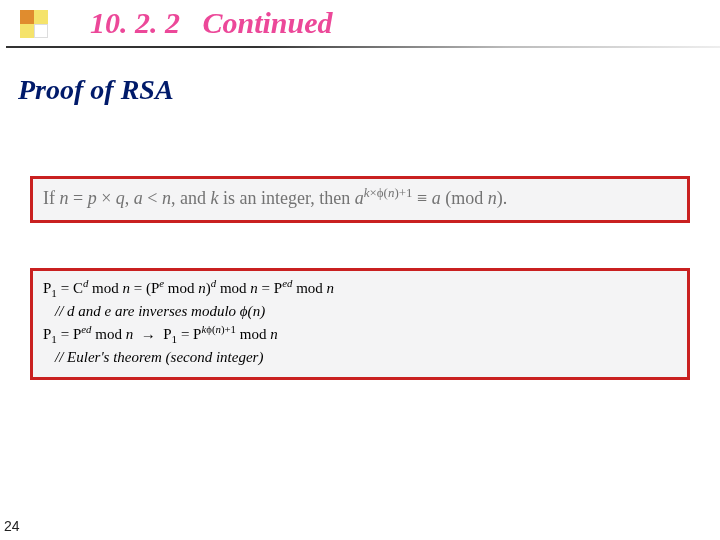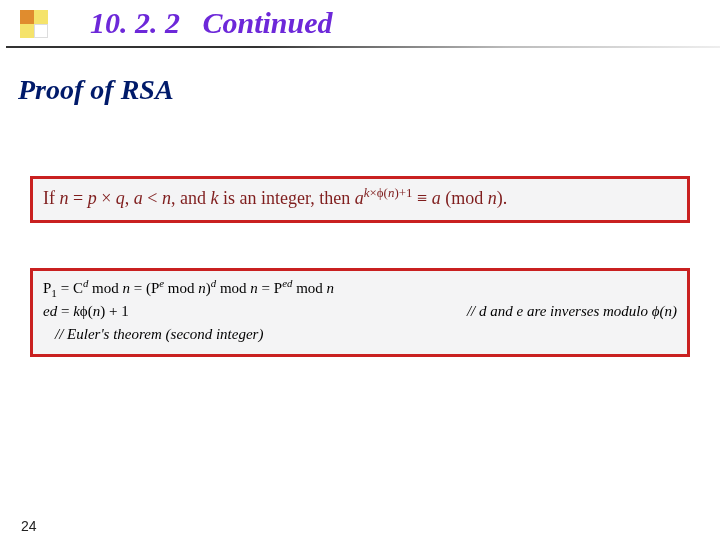--- a/index.html
+++ b/index.html
@@ -38,7 +38,7 @@
     font-size: 30px;
     font-style: italic;
     font-weight: bold;
-    color: #6d28d9;
+    color: #ec4899;
   }
   .title-underline {
     position: absolute;

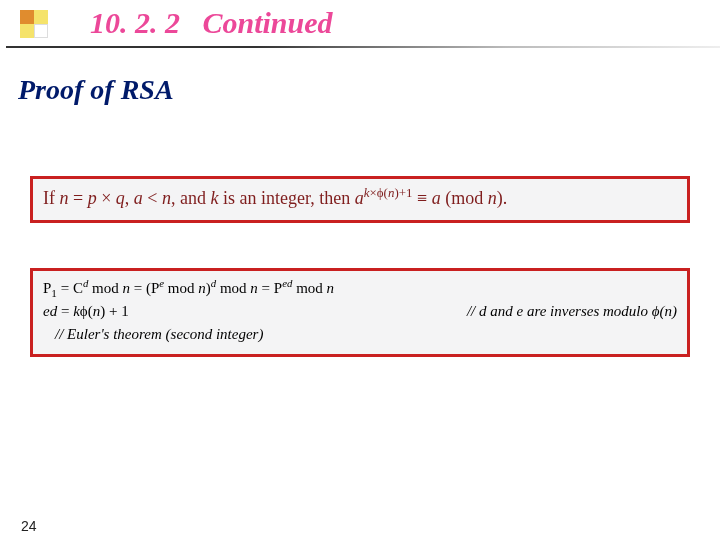--- a/index.html
+++ b/index.html
@@ -68,7 +68,7 @@
     font-family: "Times New Roman", Times, serif;
     font-size: 18px;
     line-height: 1.3;
-    color: #7f1d1d;
+    color: #737373;
   }
   .proof-box {
     position: absolute;

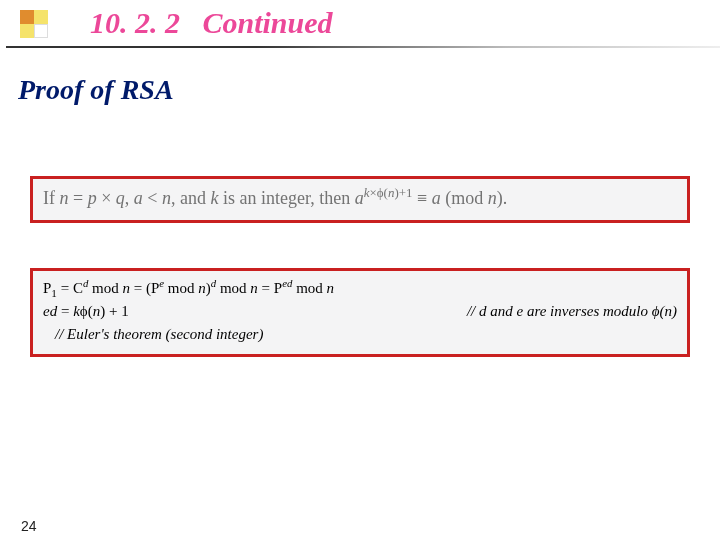--- a/index.html
+++ b/index.html
@@ -140,7 +140,6 @@
     <span class="proof-right"></span>
   </div>
   <div class="proof-row">
-    <span class="proof-left"><span class="it">ed</span> = <span class="it">k</span>ϕ(<span class="it">n</span>) + 1</span>
     <span class="proof-right">// <span class="it">d</span> and <span class="it">e</span> are inverses modulo ϕ(<span class="it">n</span>)</span>
   </div>
   <div class="proof-row">

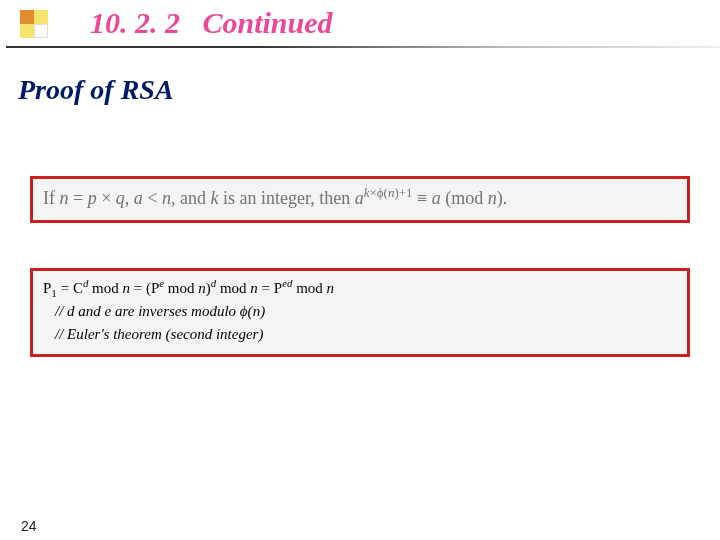--- a/index.html
+++ b/index.html
@@ -143,6 +143,10 @@
     <span class="proof-right">// <span class="it">d</span> and <span class="it">e</span> are inverses modulo ϕ(<span class="it">n</span>)</span>
   </div>
   <div class="proof-row">
+    <span class="proof-left">P<sub>1</sub> = P<sup><span class="it">ed</span></sup> mod <span class="it">n</span>&nbsp;&nbsp;→&nbsp;&nbsp;P<sub>1</sub> = P<sup><span class="it">k</span>ϕ(<span class="it">n</span>)+1</sup> mod <span class="it">n</span></span>
+    <span class="proof-right"></span>
+  </div>
+  <div class="proof-row">
     <span class="proof-right">// Euler's theorem (second integer)</span>
   </div>
 </div>

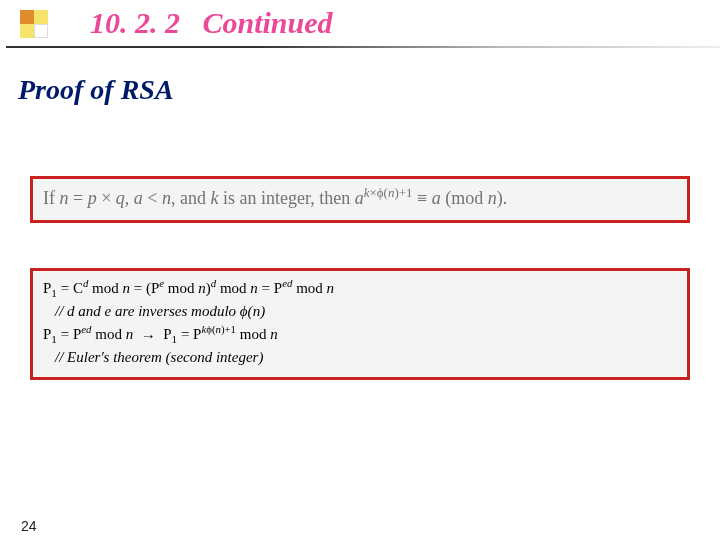--- a/index.html
+++ b/index.html
@@ -97,7 +97,7 @@
   }
   .page-number {
     position: absolute;
-    left: 17px;
+    left: 0px;
     bottom: 4px;
     font-family: Arial, sans-serif;
     font-size: 14px;

